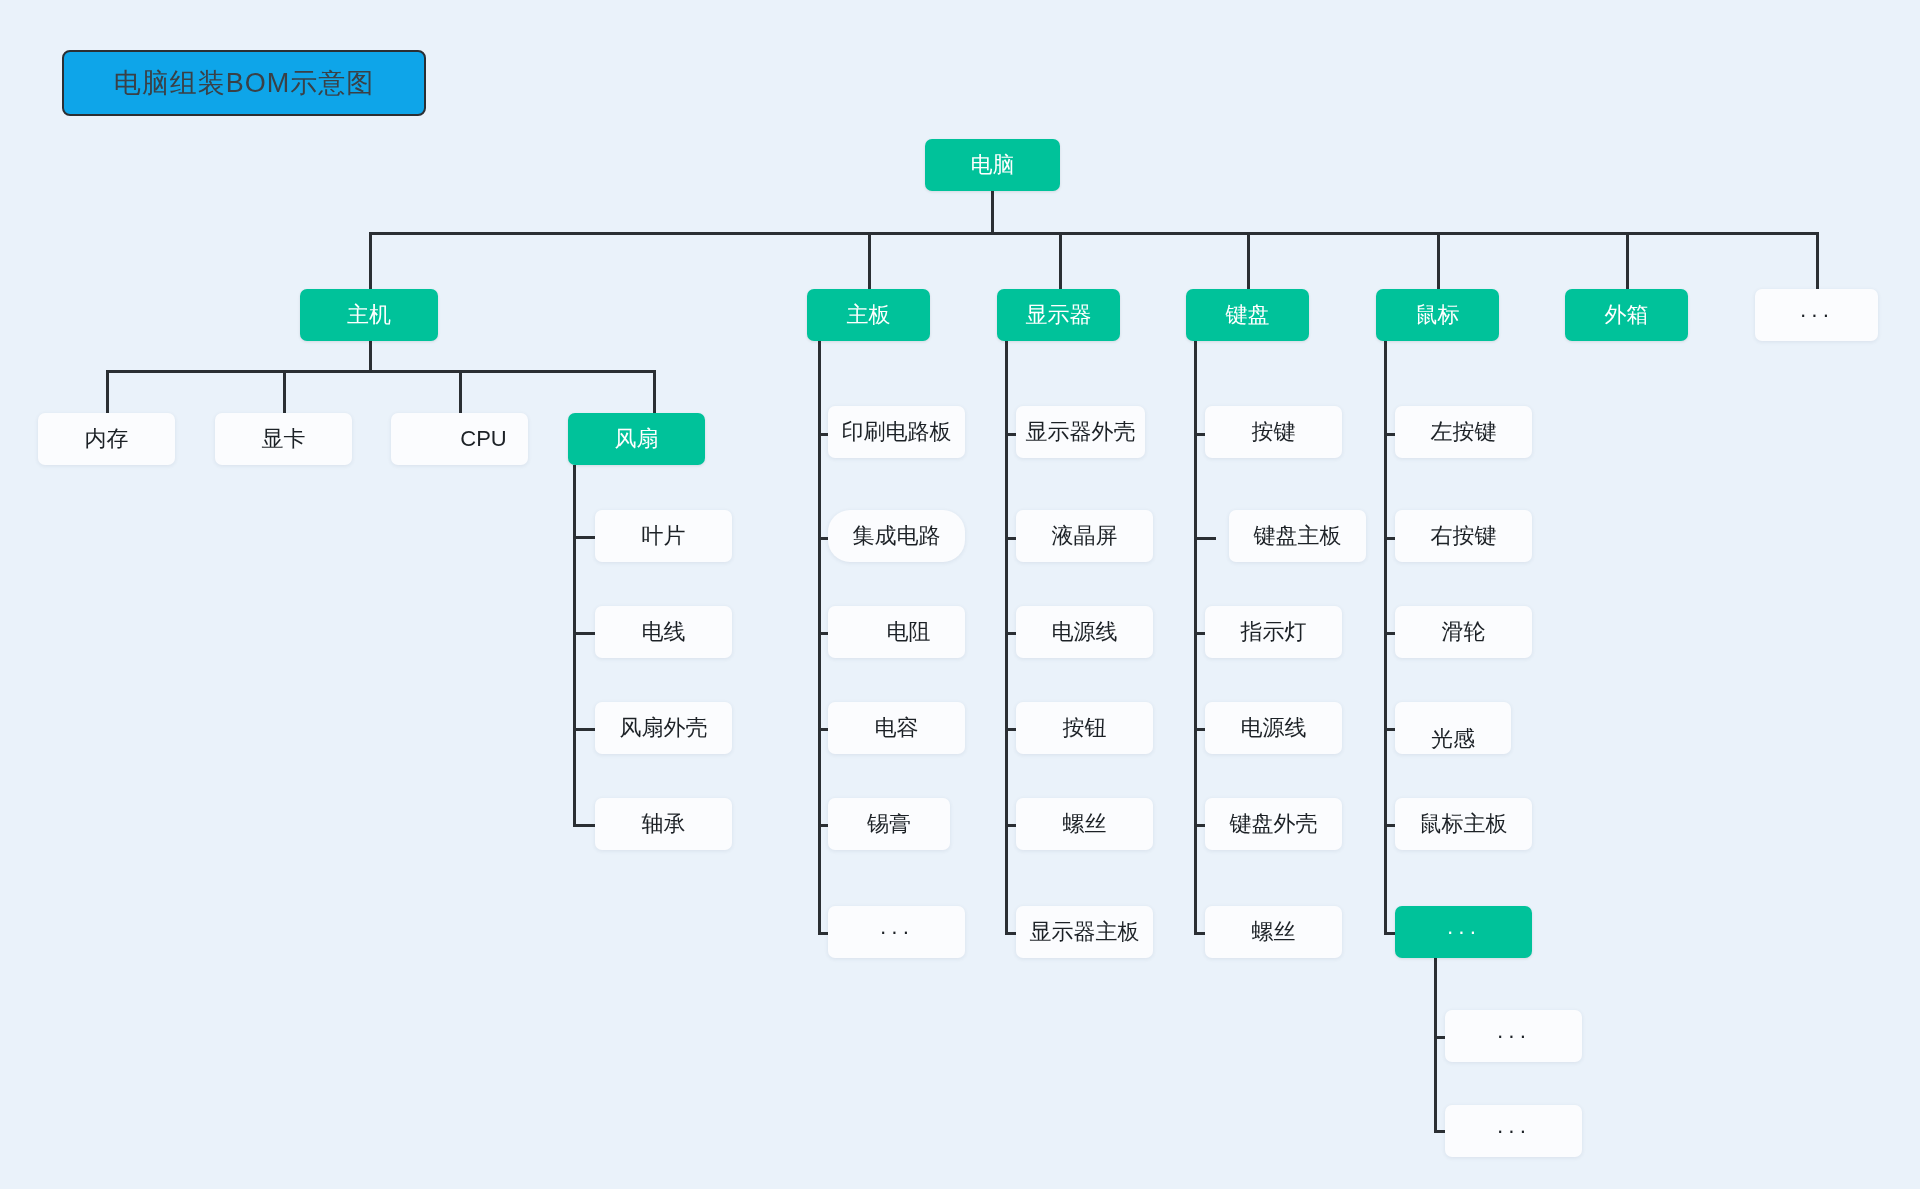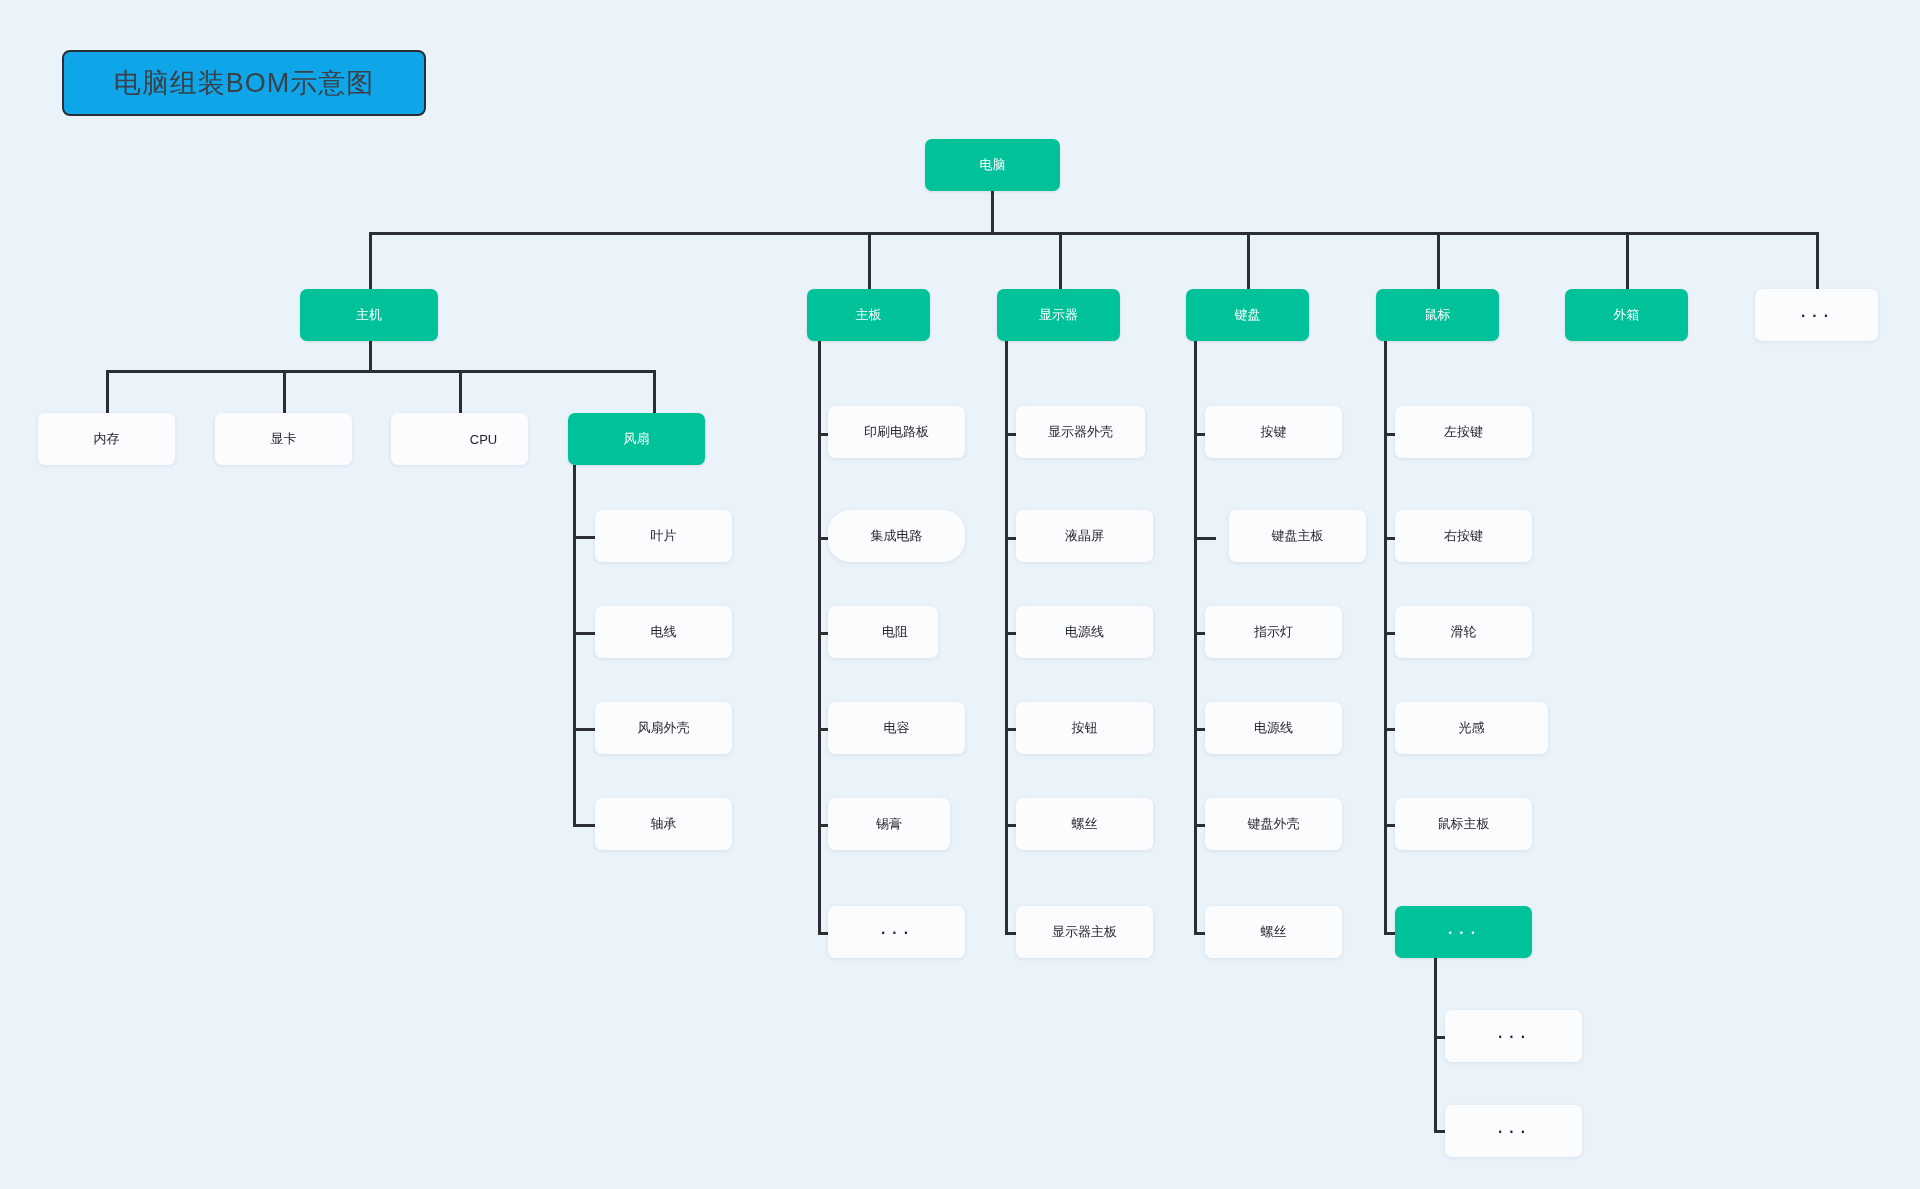--- a/index.html
+++ b/index.html
@@ -30,7 +30,7 @@
     height:52px;
     border-radius:7px;
     display:flex;align-items:center;justify-content:center;
-    font-size:13px;
+    font-size:22px;
     box-sizing:border-box;
     z-index:4;
   }

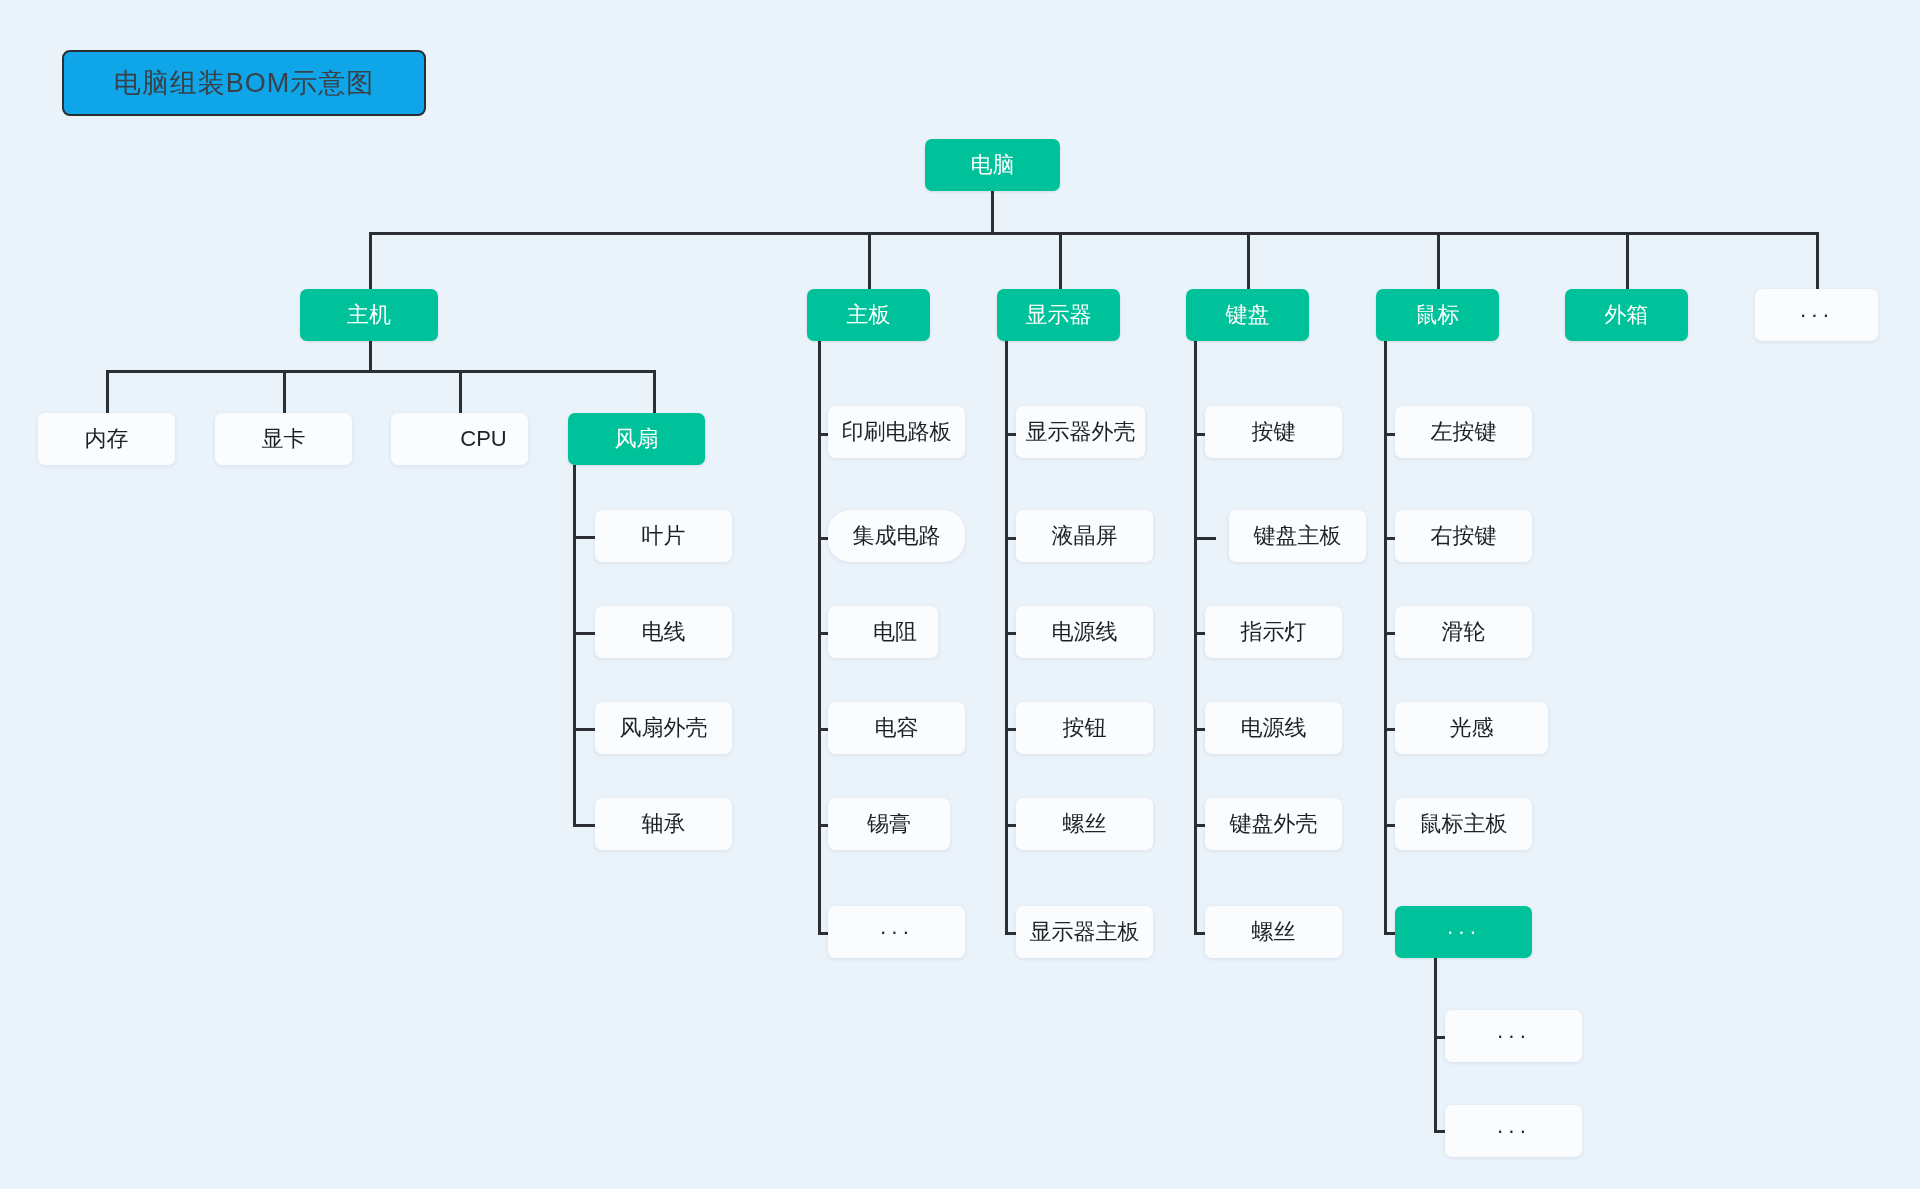--- a/index.html
+++ b/index.html
@@ -150,7 +150,7 @@
   <div class="node white" style="left:828px;top:510px;width:137px;border-radius:22px;">
     <span>集成电路</span>
   </div>
-  <div class="node white" style="left:828px;top:606px;width:110px;padding-left:24px;">
+  <div class="node white" style="left:828px;top:606px;width:137px;padding-left:24px;">
     <span>电阻</span>
   </div>
   <div class="node white" style="left:828px;top:702px;width:137px;">

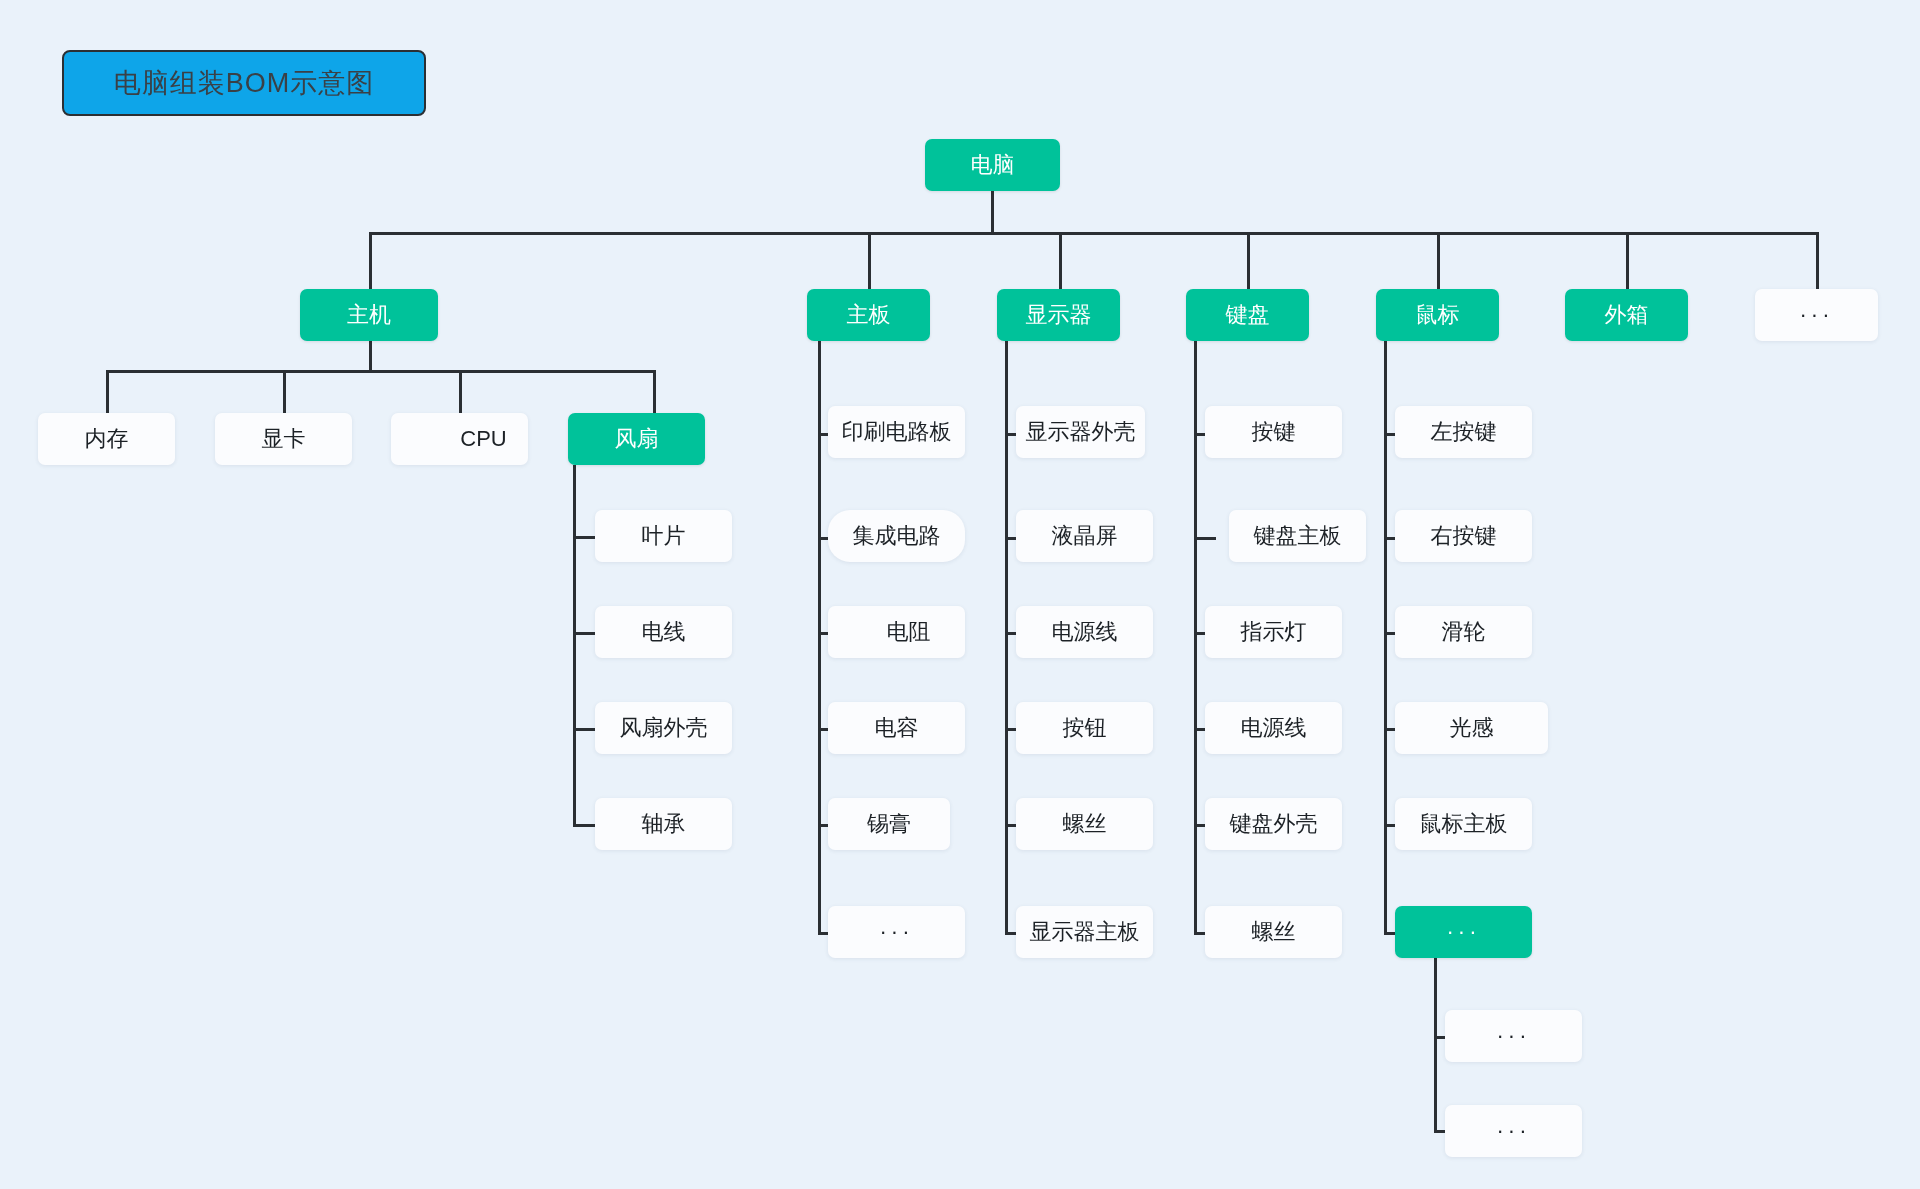--- a/index.html
+++ b/index.html
@@ -234,7 +234,7 @@
   <div class="node white" style="left:1395px;top:606px;width:137px;">
     <span>滑轮</span>
   </div>
-  <div class="node white" style="left:1395px;top:702px;width:153px;">
+  <div class="node white" style="left:1395px;top:702px;width:116px;align-items:flex-end;">
     <span>光感</span>
   </div>
   <div class="node white" style="left:1395px;top:798px;width:137px;">

